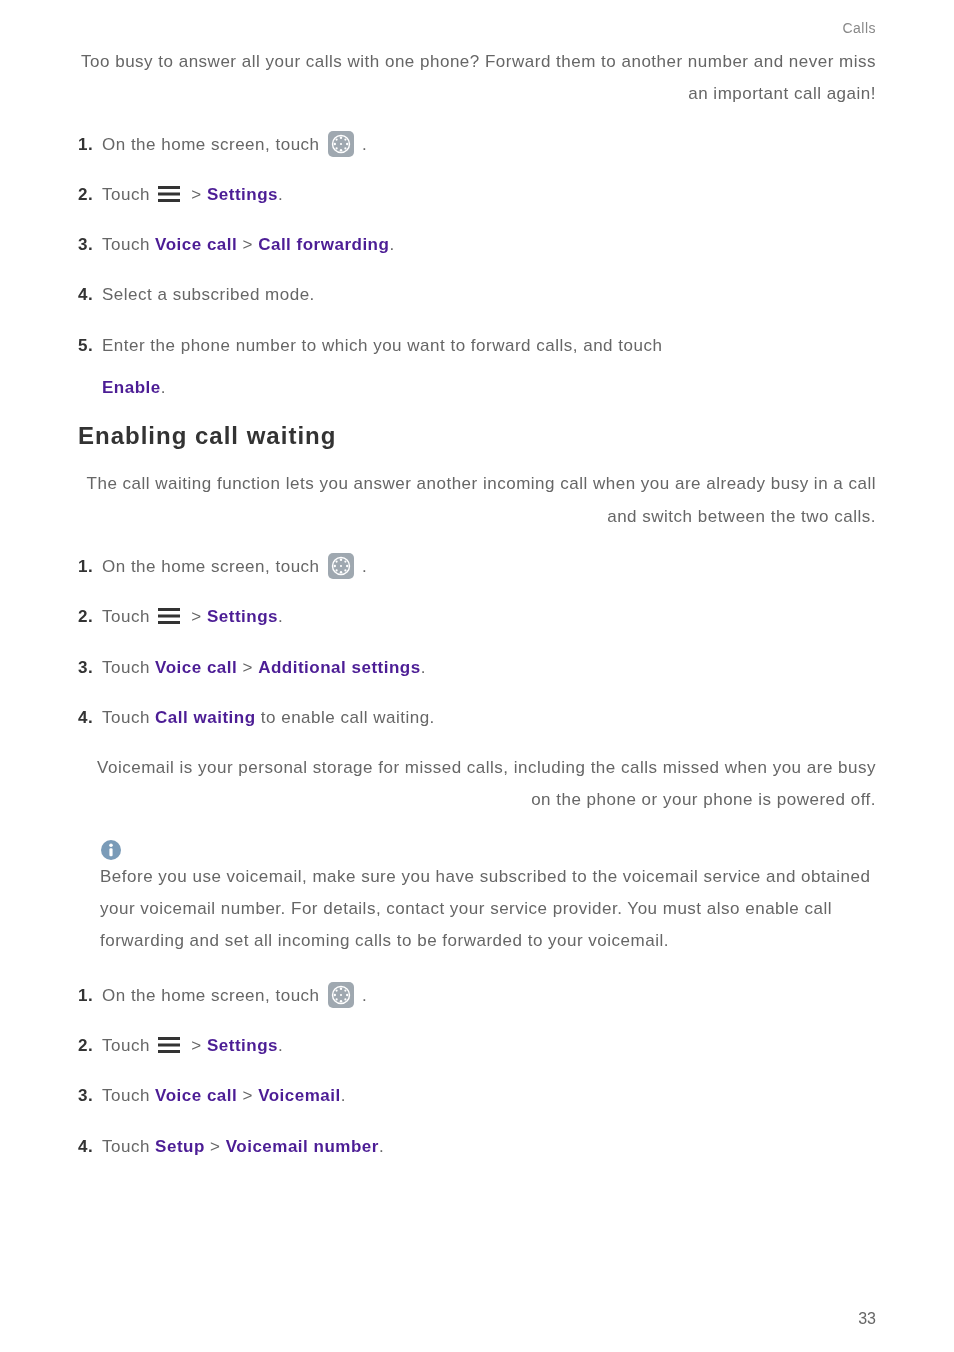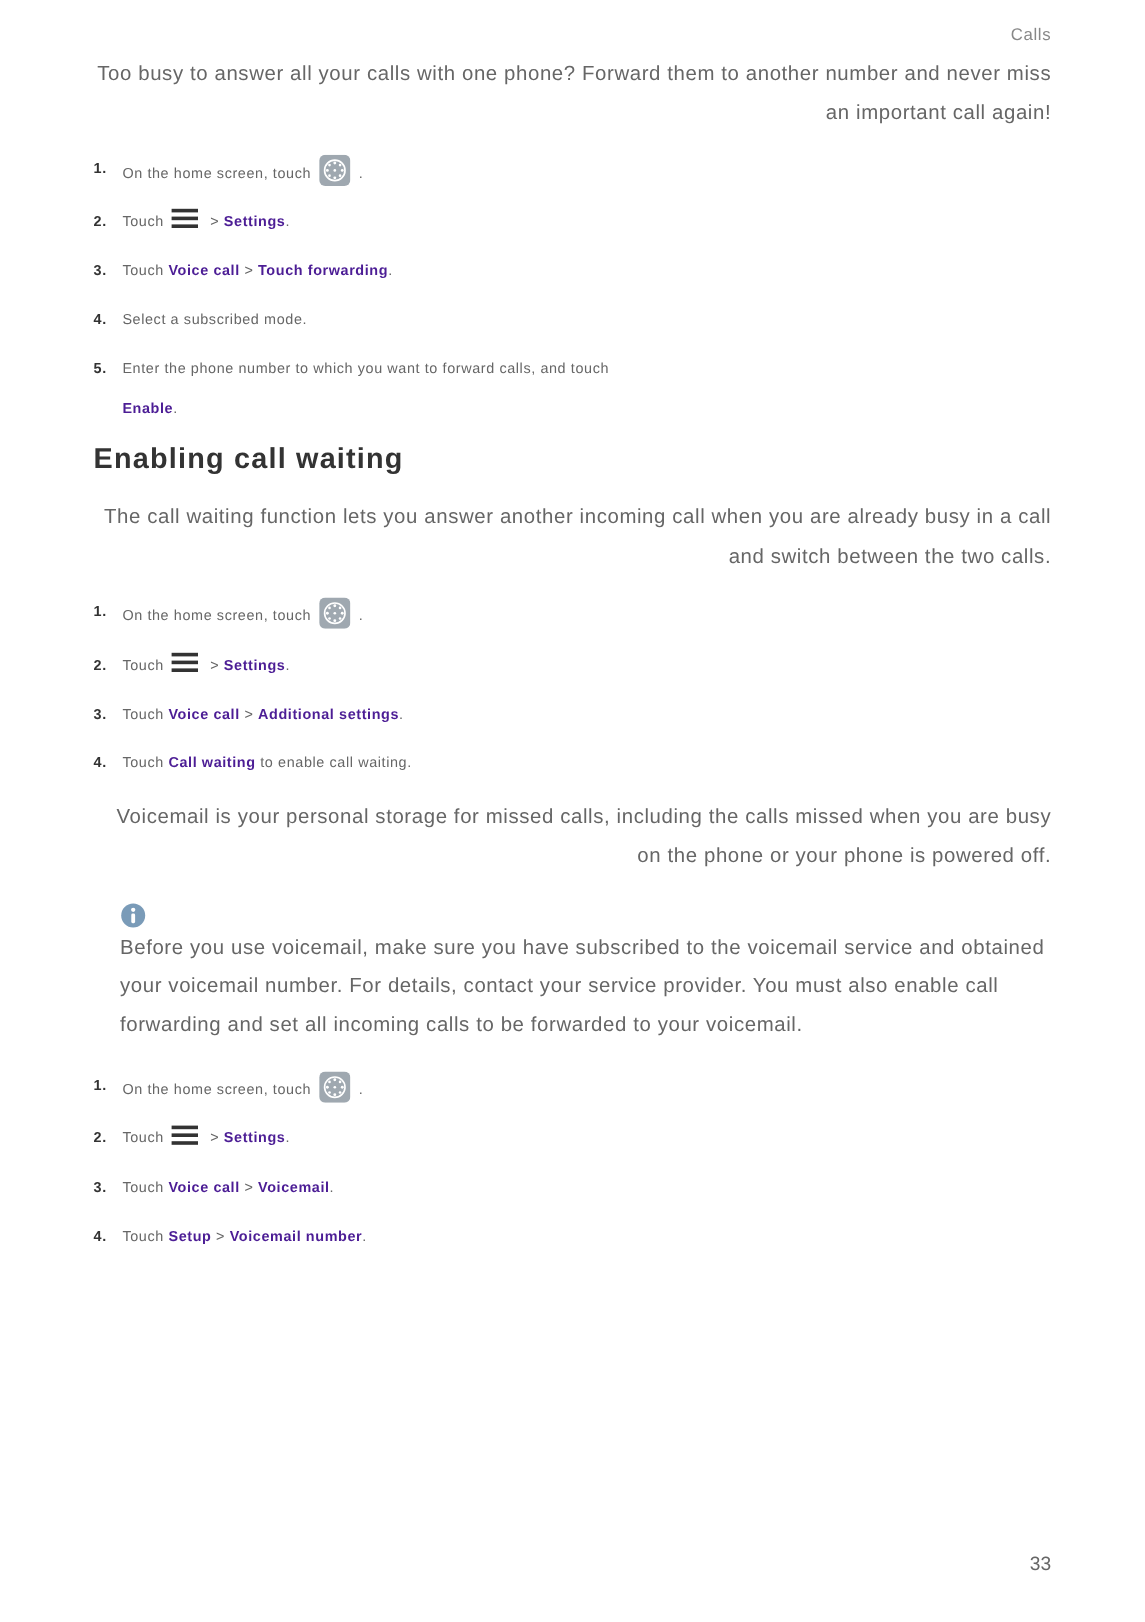--- a/index.html
+++ b/index.html
@@ -47,7 +47,7 @@
   }
   ol.steps > li {
     counter-increment: step;
-    font-size: 12px;
+    font-size: 17px;
     line-height: 1.9;
     color: #666666;
     letter-spacing: 0.5px;

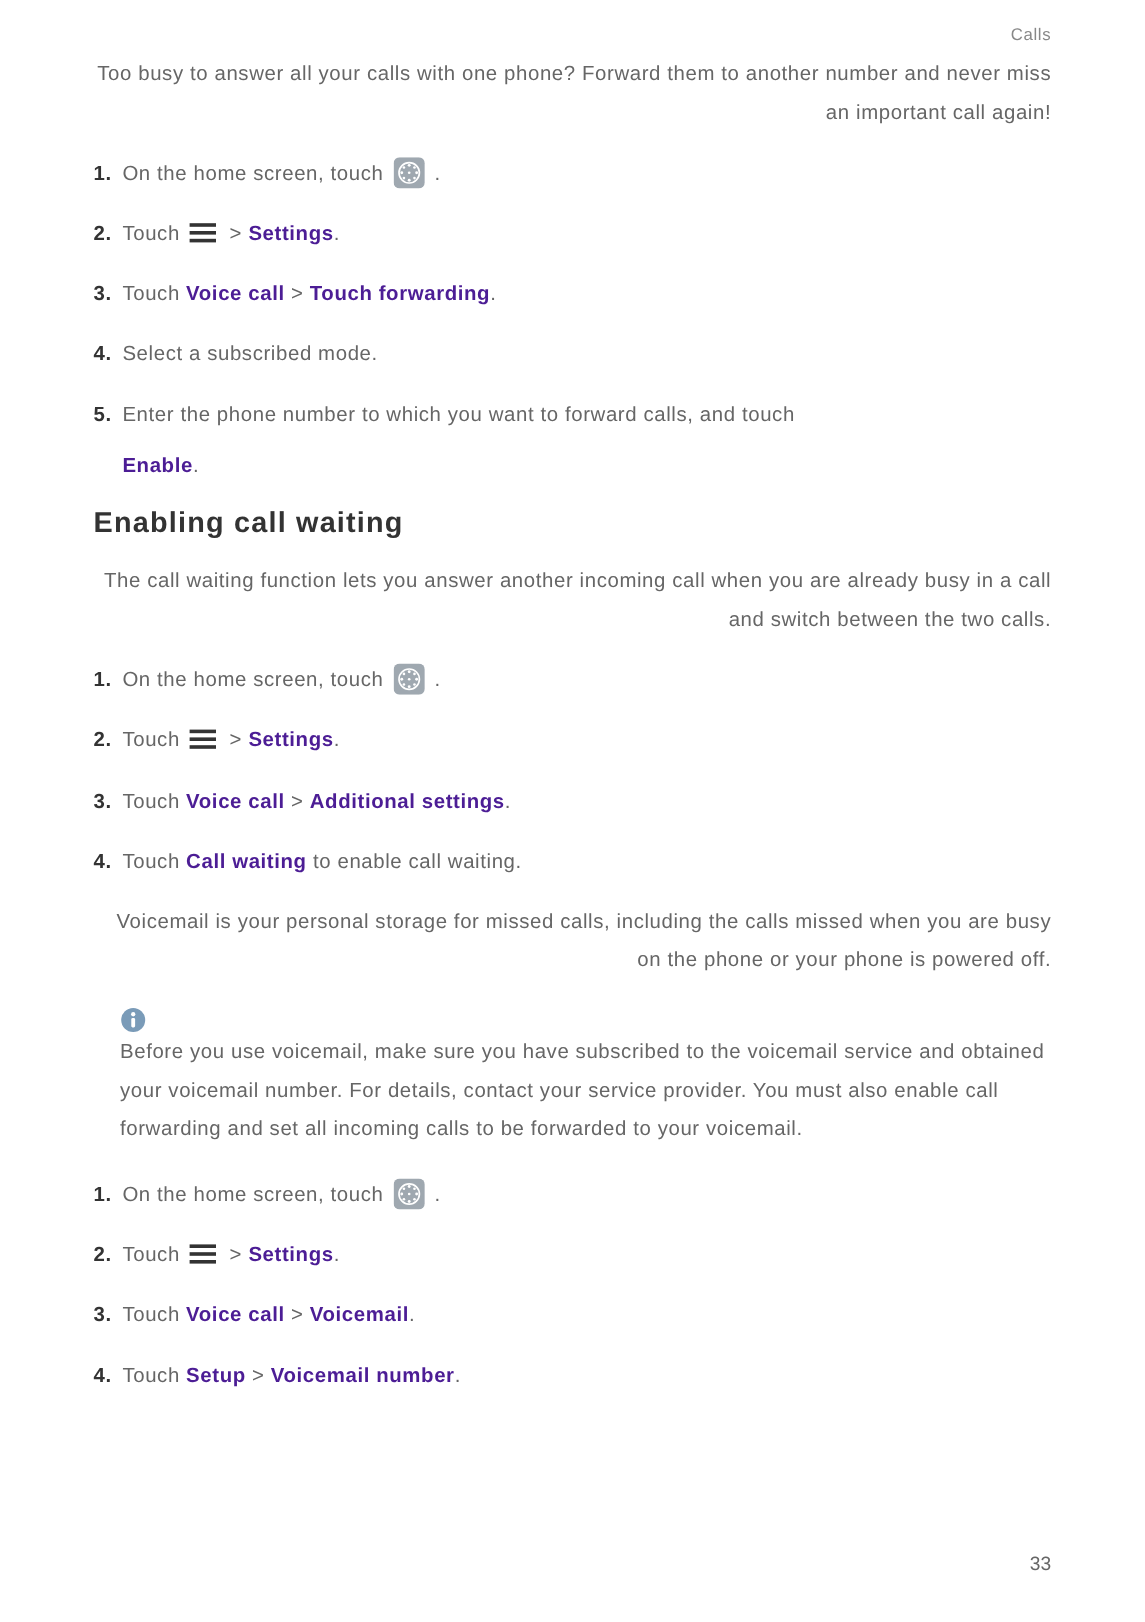--- a/index.html
+++ b/index.html
@@ -169,7 +169,7 @@
     </li>
     <li>
       <span class="inline-block">Touch </span>
-      <span class="inline-block bold">Voice call</span><span class="inline-block"> &gt; </span><span class="inline-block bold">Touch forwarding</span><span class="inline-block">.</span>
+      <span class="inline-block bold">Voice call</span><span class="inline-block"> &gt; </span><span class="inline-block bold">Call forwarding</span><span class="inline-block">.</span>
     </li>
     <li>
       <span>Select a subscribed mode.</span>

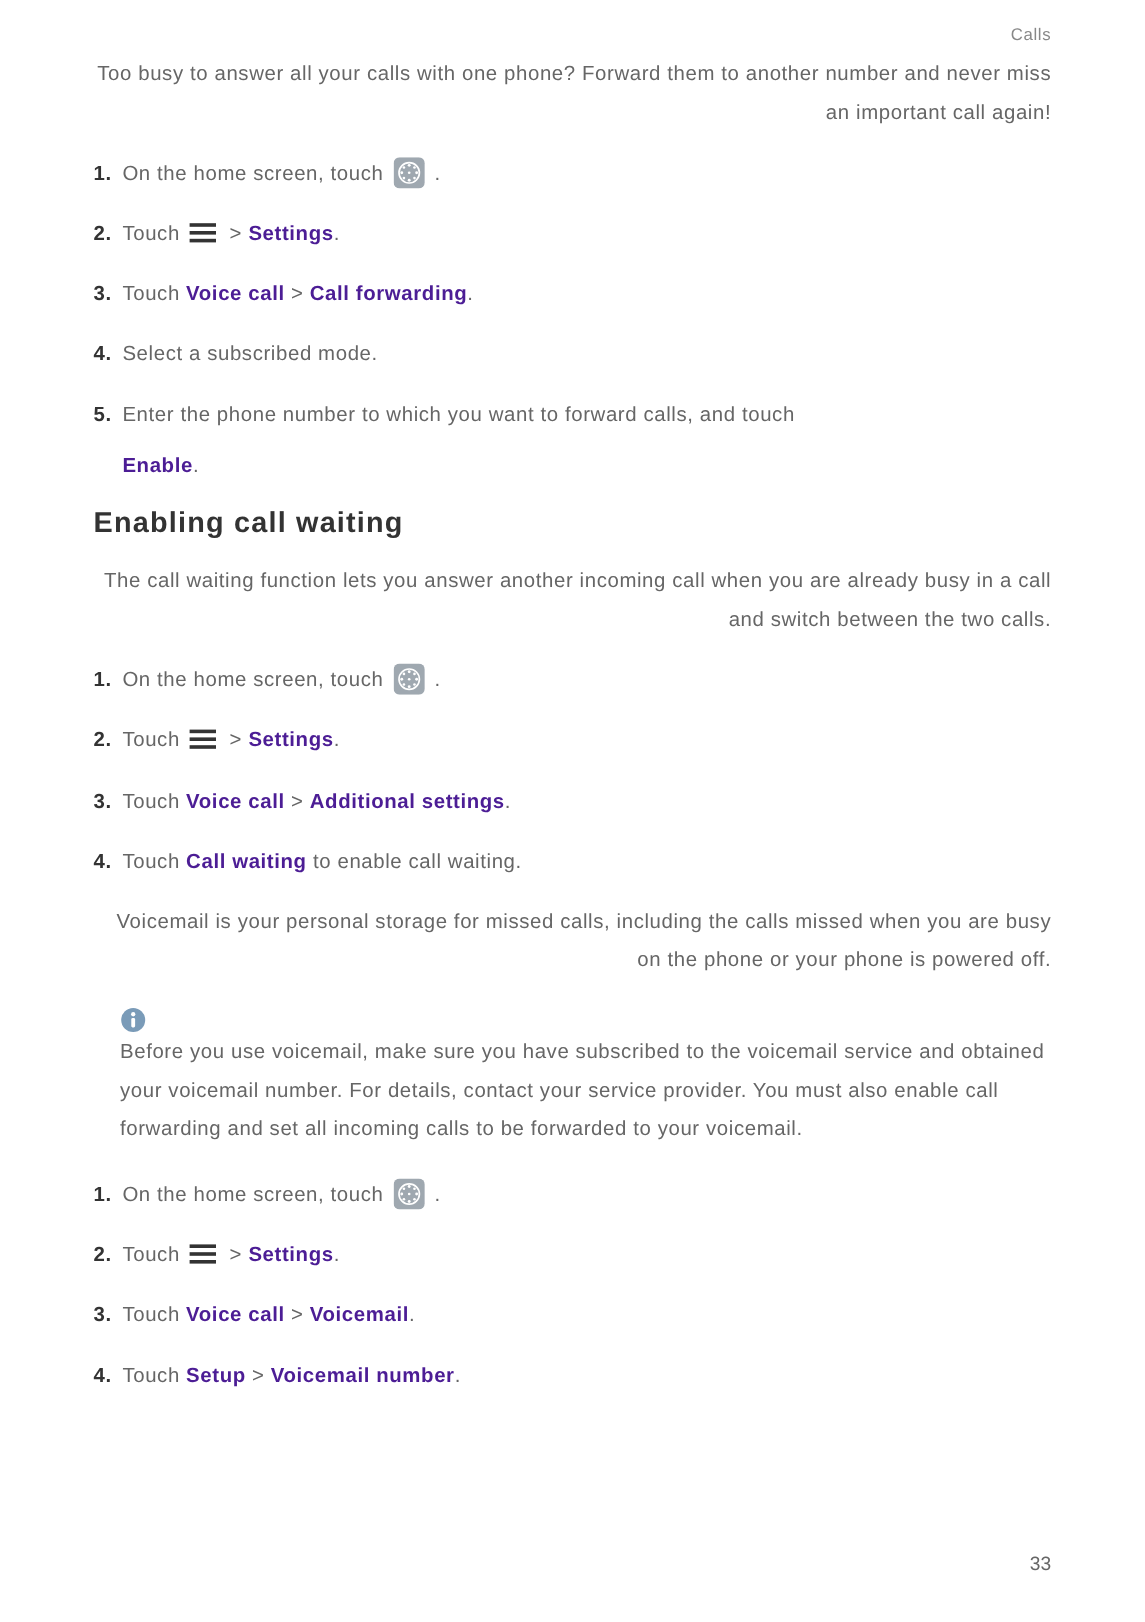--- a/index.html
+++ b/index.html
@@ -116,7 +116,7 @@
   }
   .page-number {
     position: absolute;
-    bottom: 39px;
+    bottom: 24px;
     right: 78px;
     font-size: 16px;
     color: #666666;

